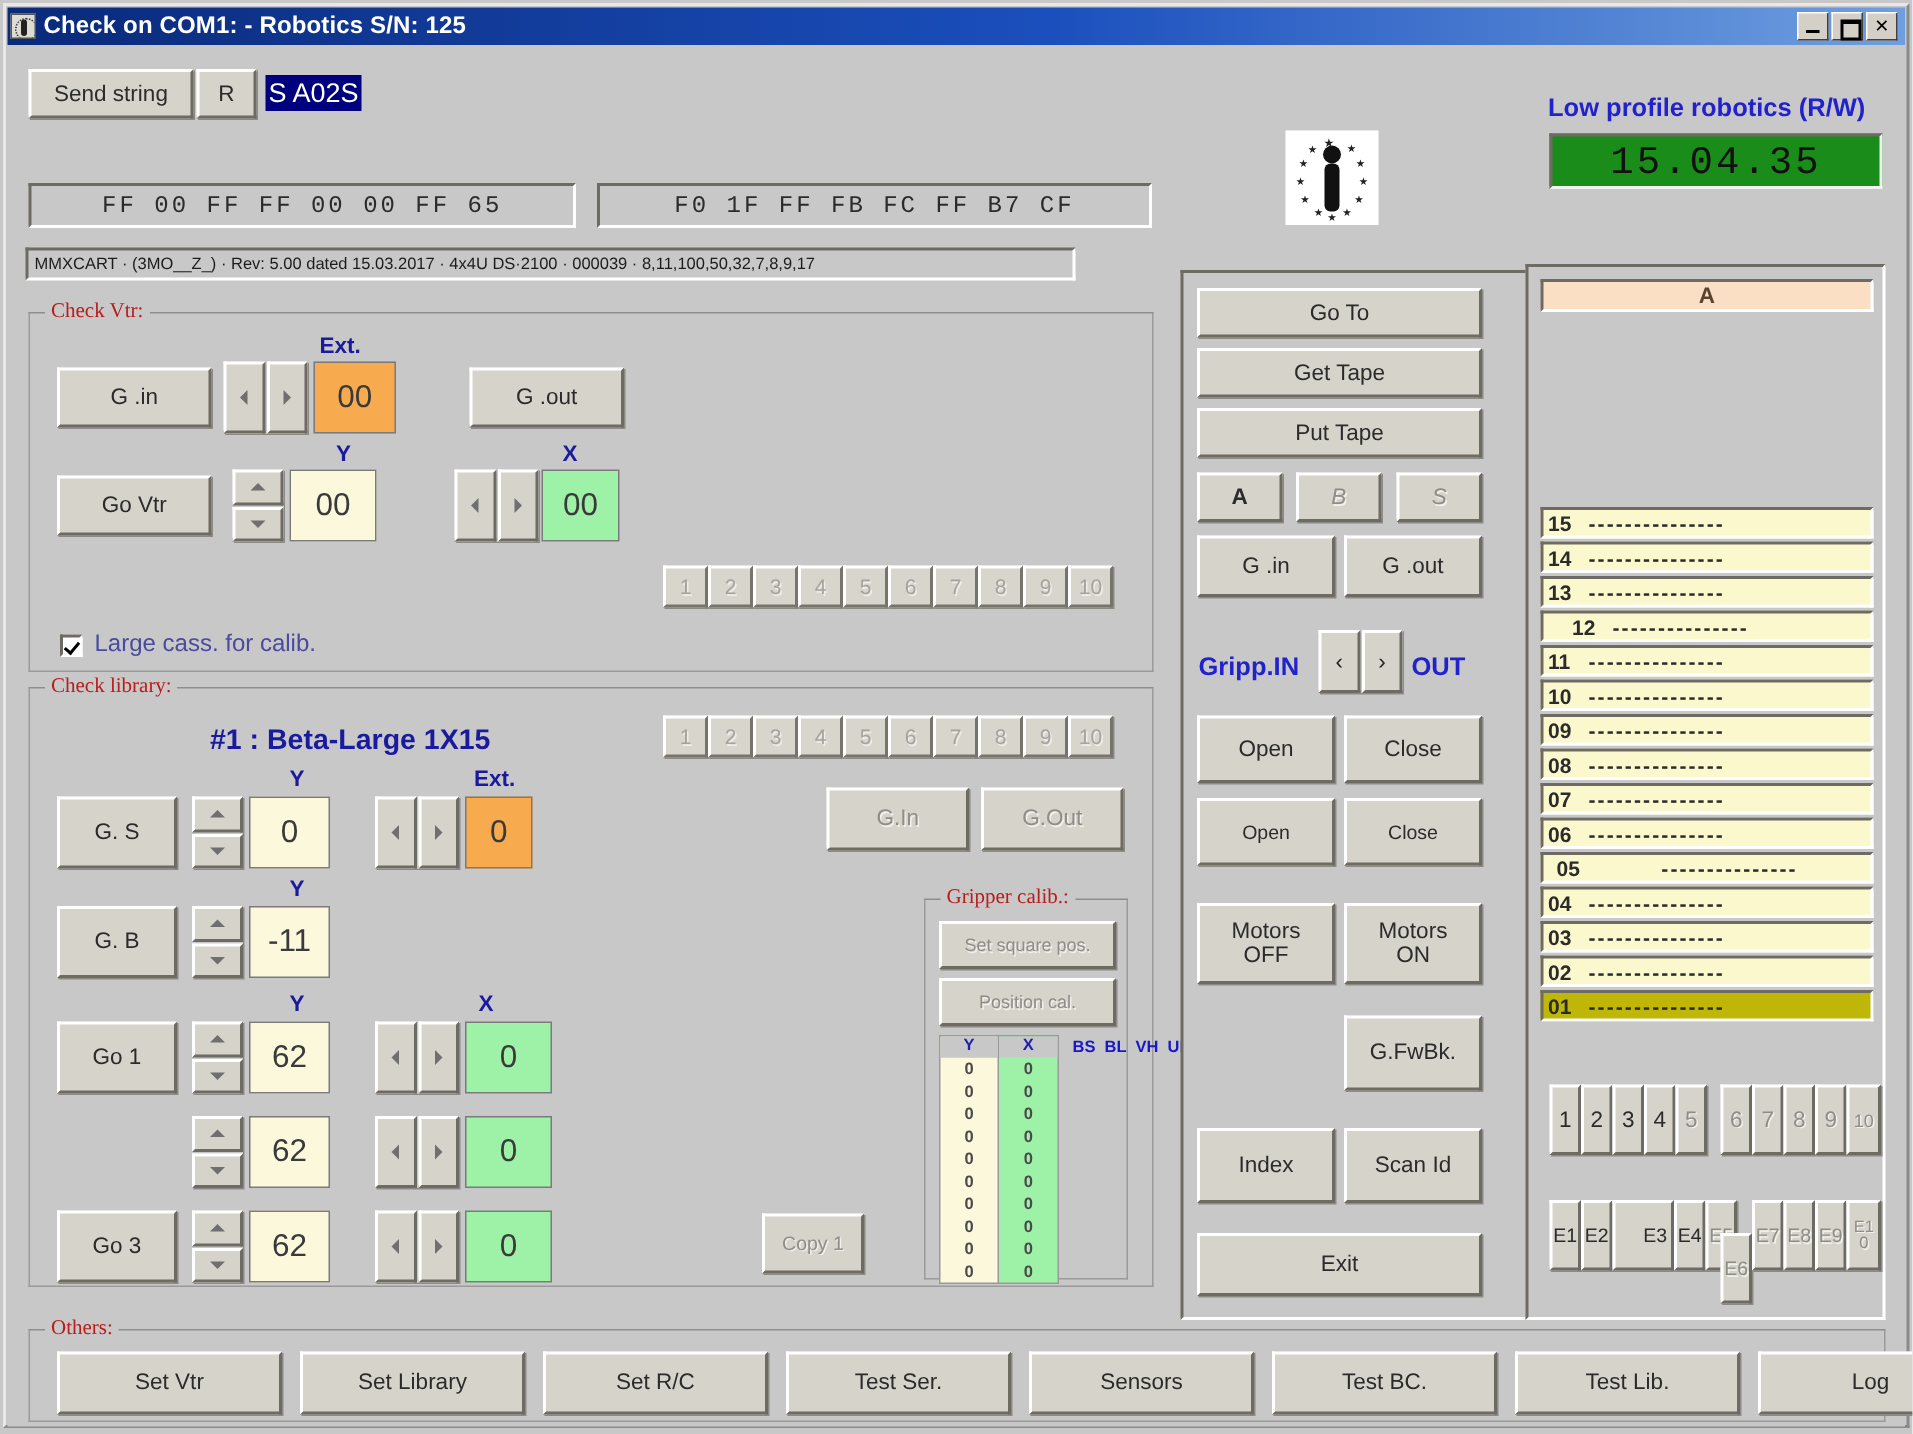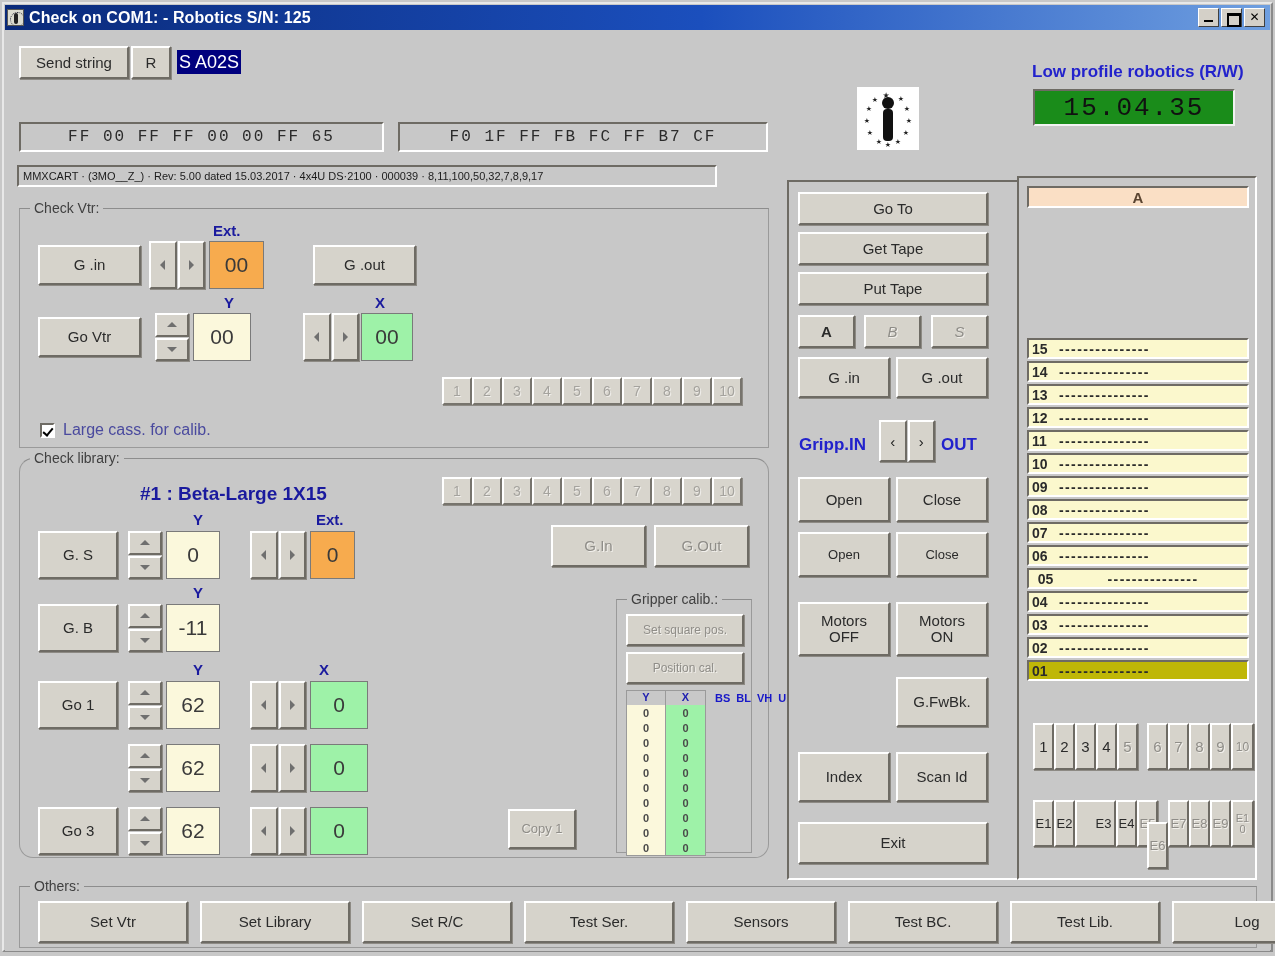--- a/index.html
+++ b/index.html
@@ -279,7 +279,7 @@
   .clock {
     position: absolute;
     left: 1028px; top: 59px;
-    width: 202px; height: 37px;
+    width: 222px; height: 37px;
     background: #1a8c1a;
     border: 2px solid;
     border-color: #6e6b64 #f2f2f2 #f2f2f2 #6e6b64;

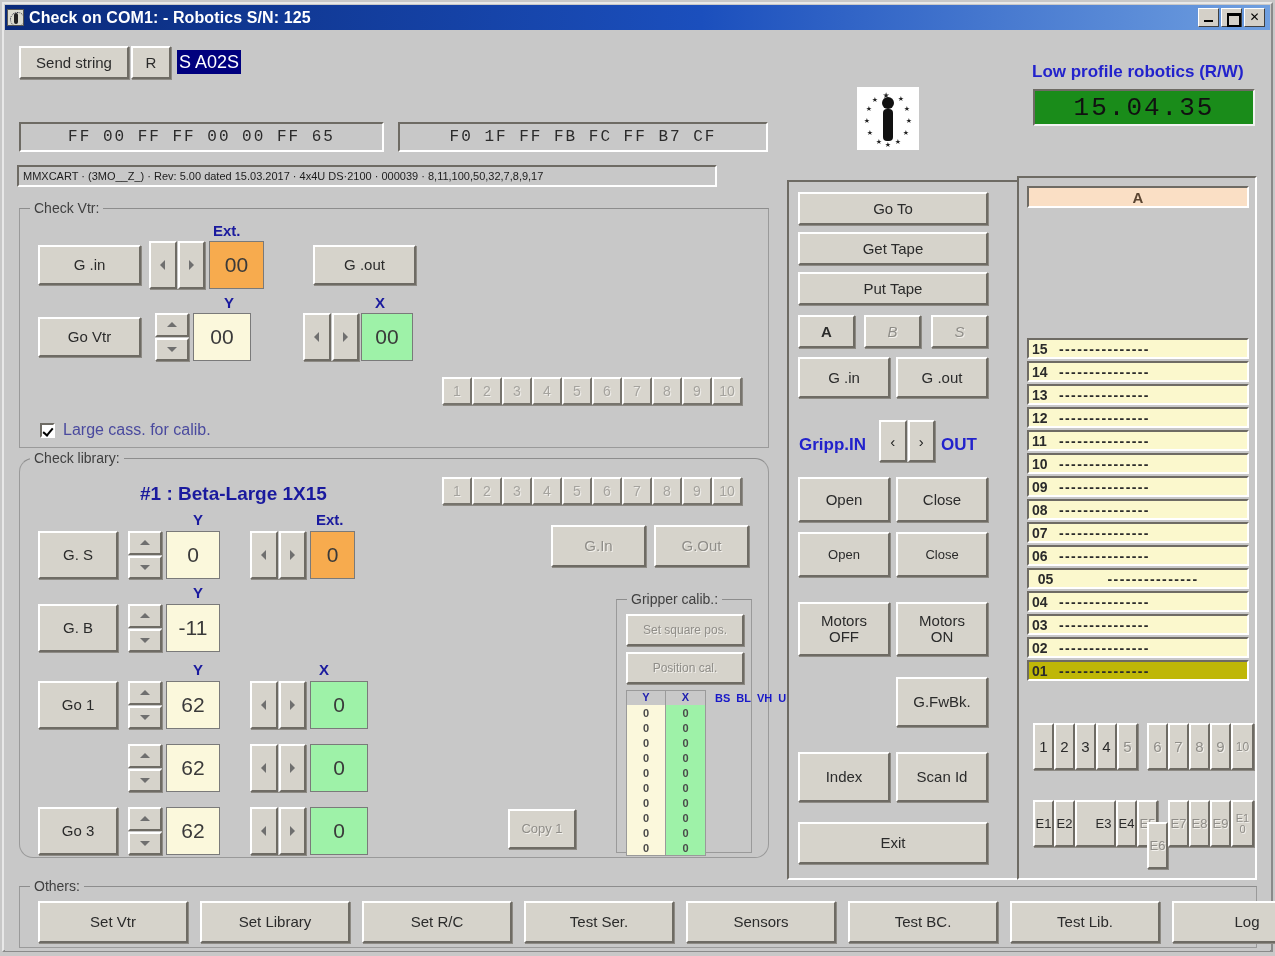--- a/index.html
+++ b/index.html
@@ -127,9 +127,10 @@
     top: -9px; left: 10px;
     background: #c8c8c8;
     padding: 0 4px;
-    color: #404040;
+    color: #b91c1c;
     font-size: 14px;
     white-space: nowrap;
+    font-family: Liberation Serif, serif;
   }
 
   .lbl { position: absolute; color: #1a1a9e; font-size: 15px; font-weight: bold; white-space: nowrap; }

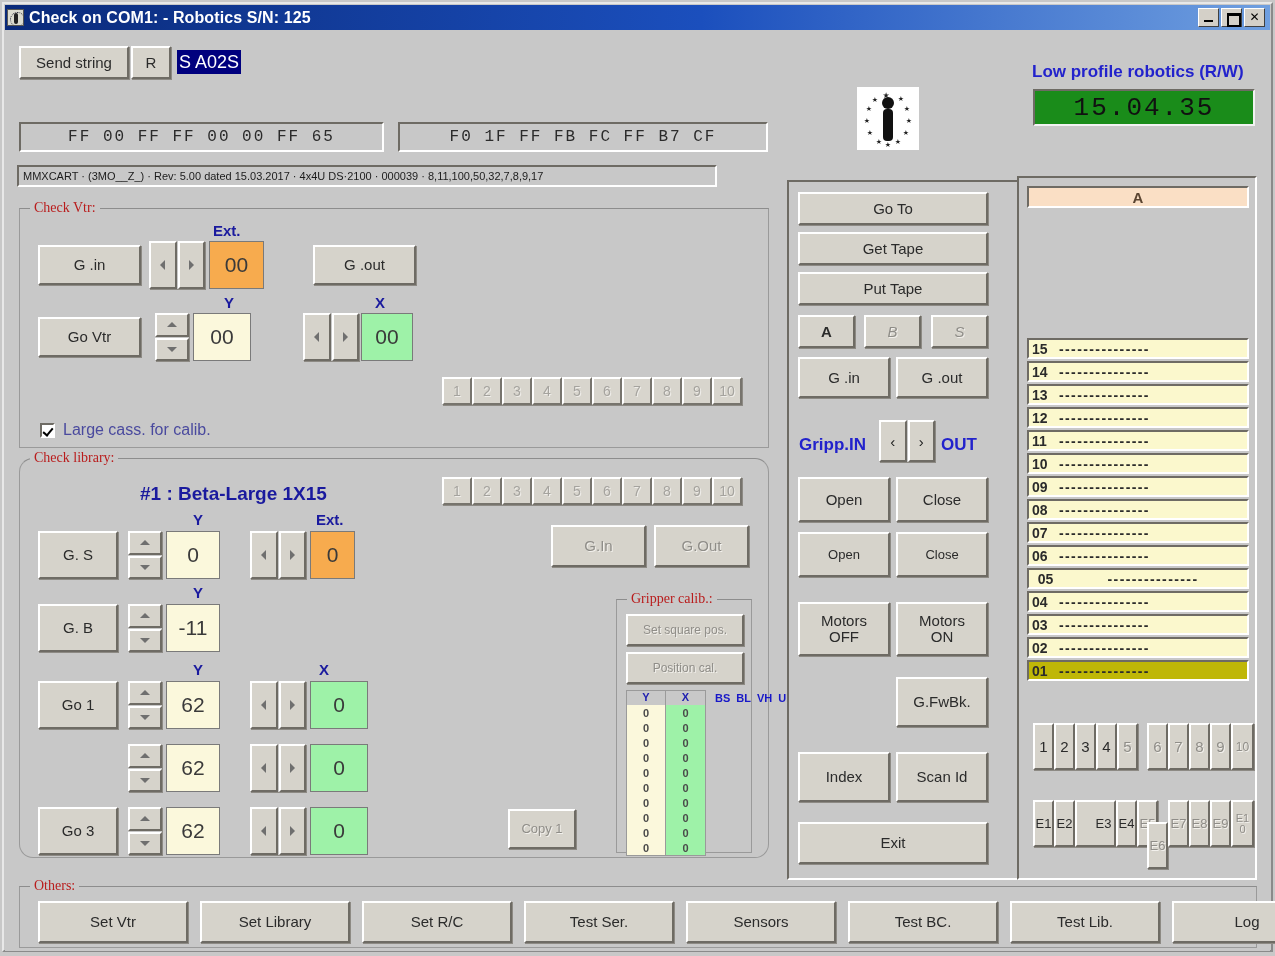--- a/index.html
+++ b/index.html
@@ -641,7 +641,7 @@
           <span class="sn">13</span>
           <span class="sv">---------------</span>
         </div>
-        <div class="slot" style="top:229px;">
+        <div class="slot" style="top:229px;padding-left:16px;">
           <span class="sn">12</span>
           <span class="sv">---------------</span>
         </div>

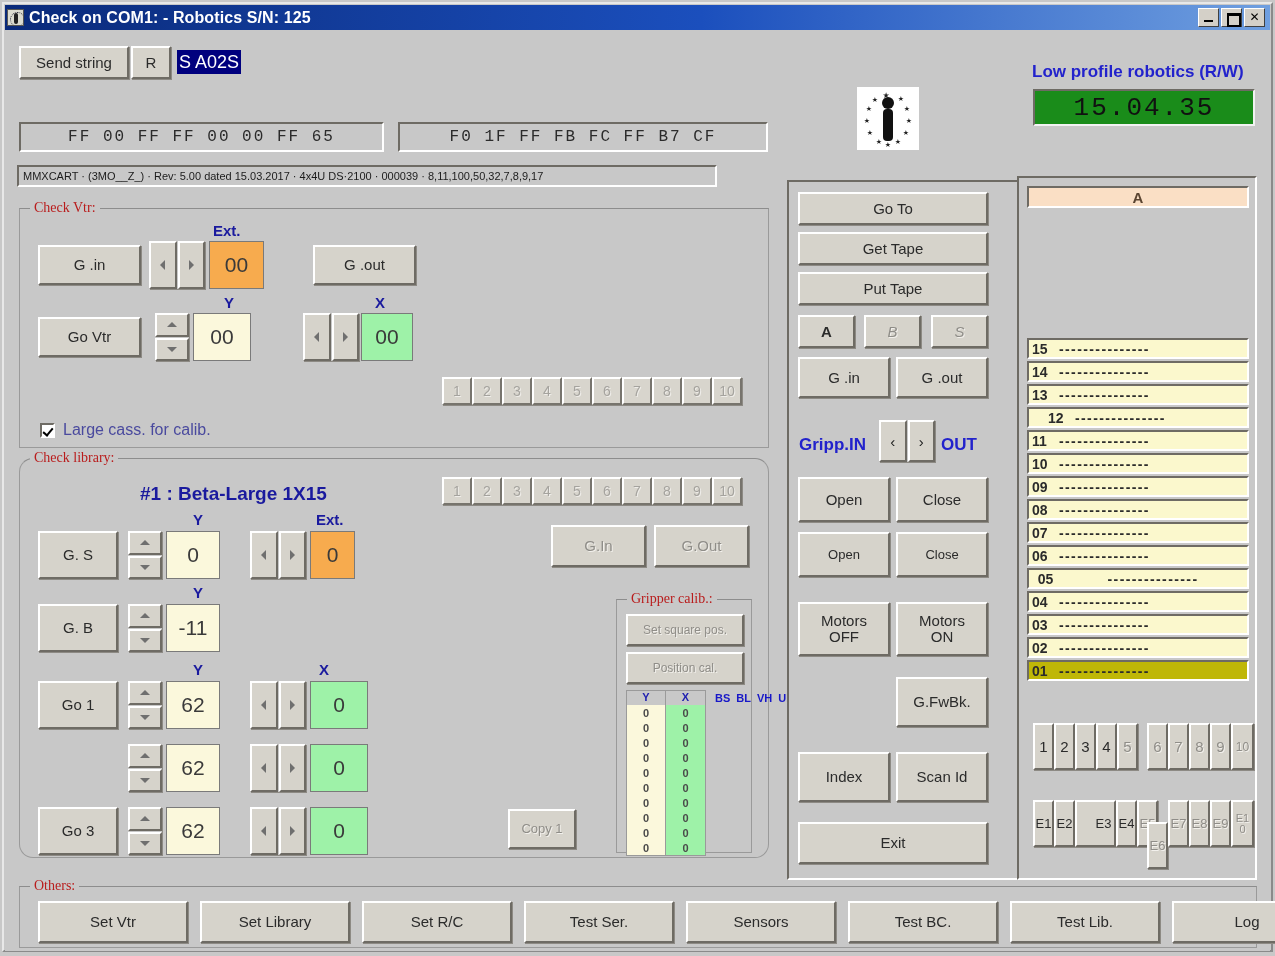--- a/index.html
+++ b/index.html
@@ -420,7 +420,7 @@
         </div>
       </div>
 
-      <div class="group" style="left:14px;top:428px;width:750px;height:400px;border-radius:14px;">
+      <div class="group" style="left:14px;top:428px;width:750px;height:400px;">
         <div class="gtitle">Check library:</div>
 
         <div class="lbl" style="left:120px;top:24px;font-size:19px;">#1 : Beta-Large 1X15</div>

